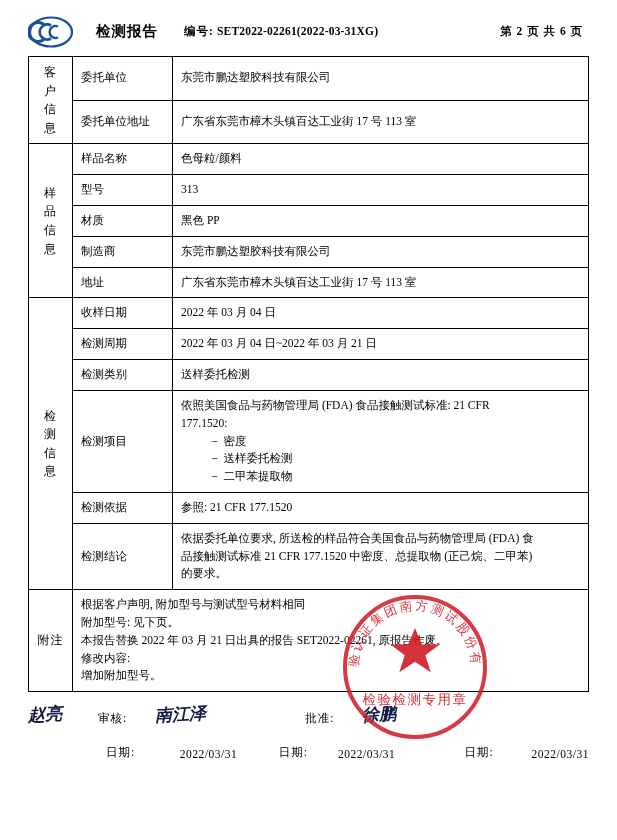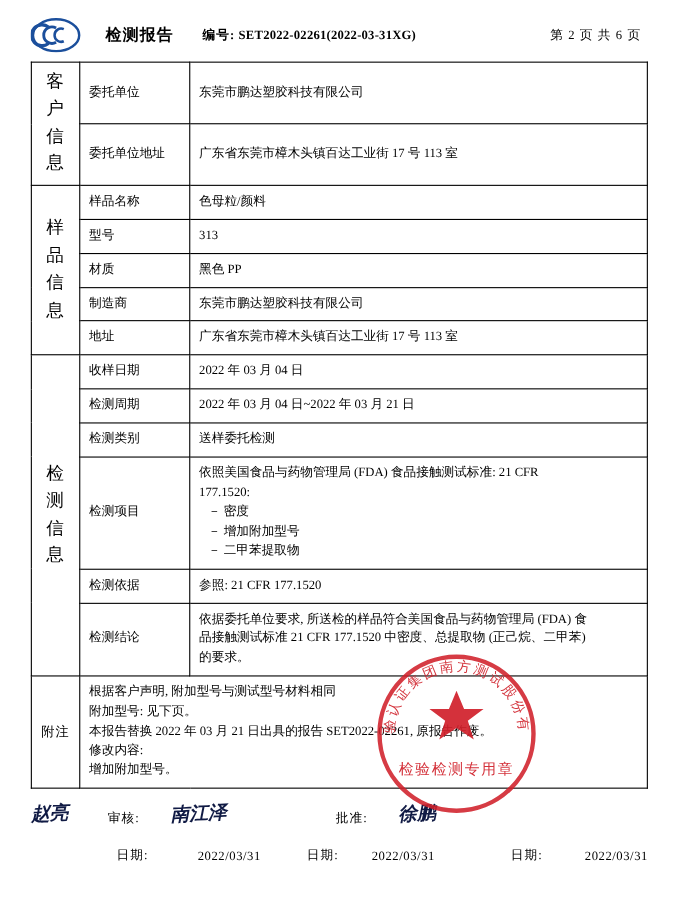--- a/index.html
+++ b/index.html
@@ -53,7 +53,7 @@
   .report-no .label { letter-spacing: 1px; text-align: center; }
   .page-no {
     font-size: 11.5px;
-    font-weight: normal;
+    font-weight: bold;
     flex: 0 0 auto;
     letter-spacing: 1px;
     padding-right: 6px;

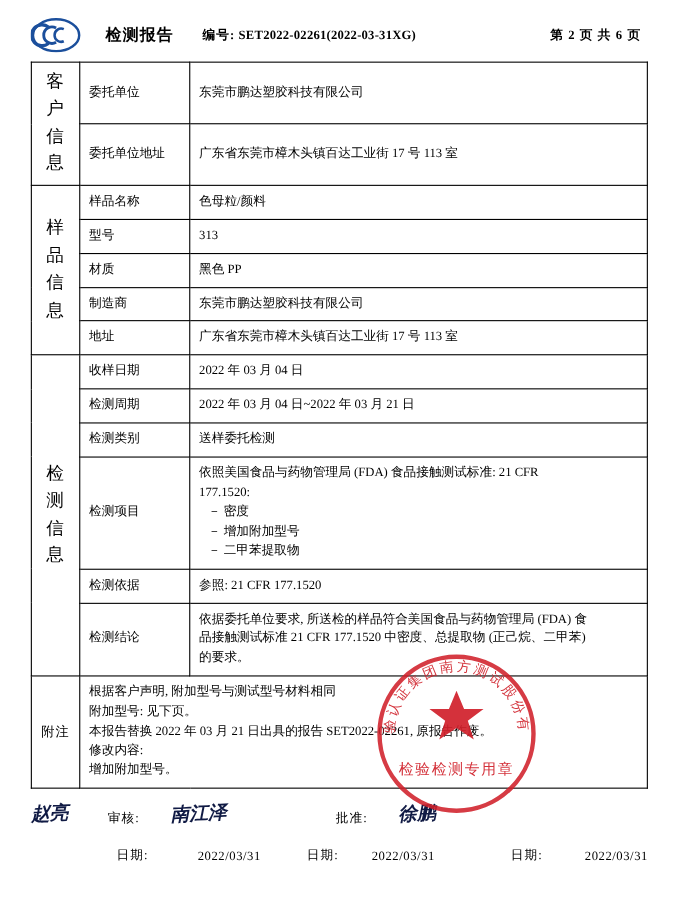--- a/index.html
+++ b/index.html
@@ -76,7 +76,7 @@
   .cat {
     width: 44px;
     text-align: center;
-    font-size: 16px;
+    font-size: 12px;
     letter-spacing: 1px;
     padding: 4px 2px;
   }

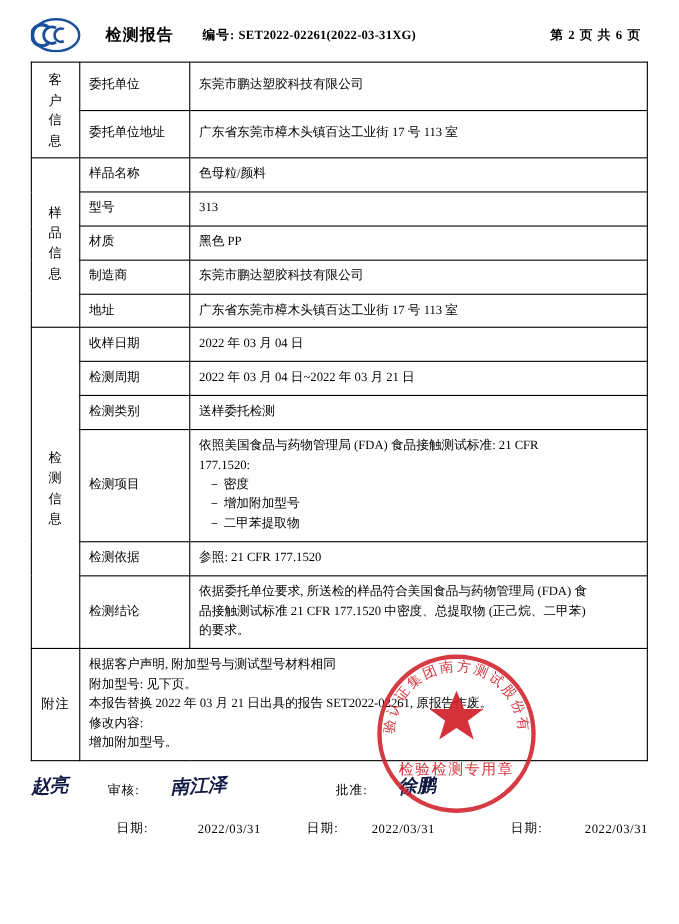--- a/index.html
+++ b/index.html
@@ -89,7 +89,7 @@
     padding-left: 10px;
   }
   .val-tall { line-height: 1.9; }
-  .indent { padding-left: 8px; }
+  .indent { padding-left: 8px; margin-left: 20px; }
 
   
   .remarks-label {

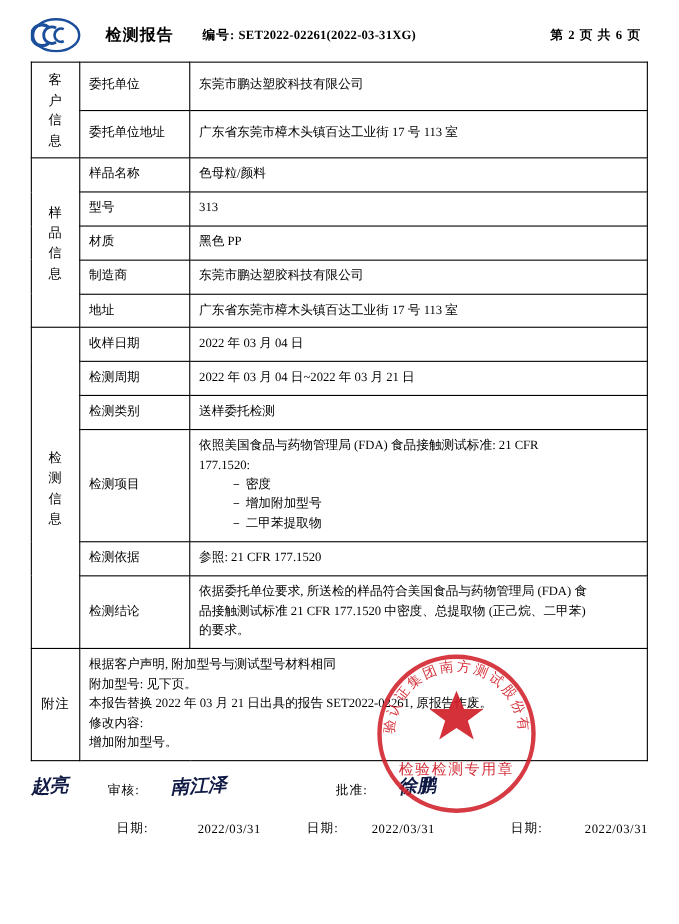--- a/index.html
+++ b/index.html
@@ -266,7 +266,7 @@
           <div>依照美国食品与药物管理局 (FDA) 食品接触测试标准: 21 CFR</div>
           <div>177.1520:</div>
           <div class="indent">－ 密度</div>
-          <div class="indent">－ 增加附加型号</div>
+          <div class="indent">－ 送样委托检测</div>
           <div class="indent">－ 二甲苯提取物</div>
         </td>
       </tr>

